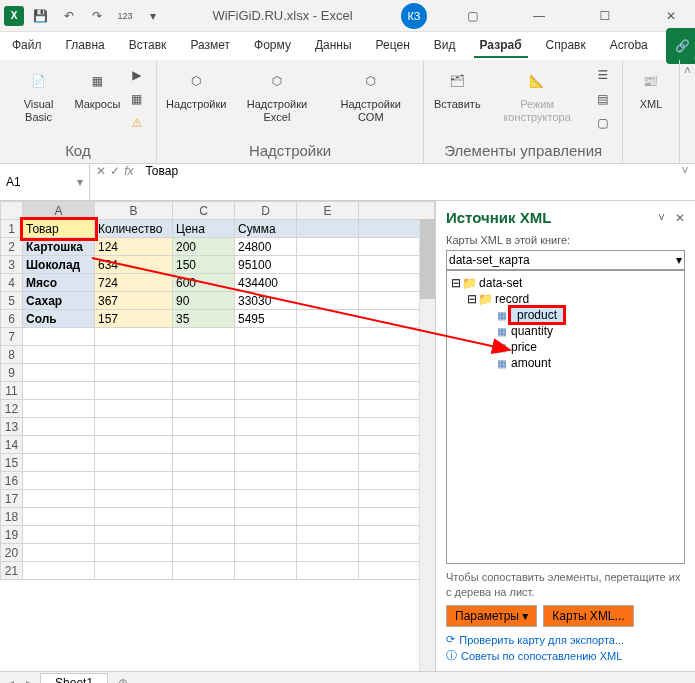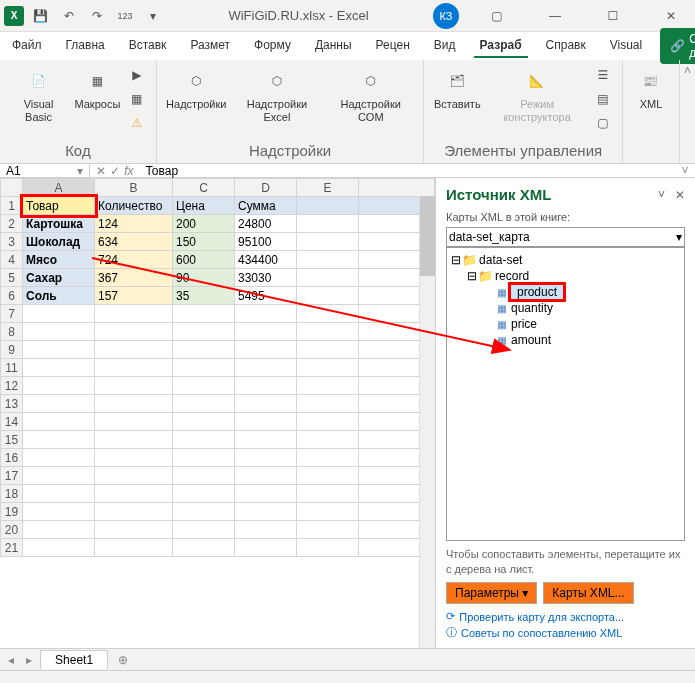--- a/index.html
+++ b/index.html
@@ -11,7 +11,7 @@
 .qat { display: flex; gap: 6px; align-items: center; }
 .qat-btn { width: 22px; height: 22px; display: flex; align-items: center; justify-content: center; color: #555; cursor: pointer; }
 .title-text { flex: 1; text-align: center; color: #555; font-size: 13px; }
-.title-right { display: flex; align-items: center; gap: 18px; }
+.title-right { display: flex; align-items: center; gap: 26px; }
 .user-badge { width: 26px; height: 26px; border-radius: 50%; background: #0078d4; color: #fff; display: flex; align-items: center; justify-content: center; font-size: 11px; }
 .win-btn { width: 40px; height: 28px; display: flex; align-items: center; justify-content: center; color: #555; cursor: pointer; }
 

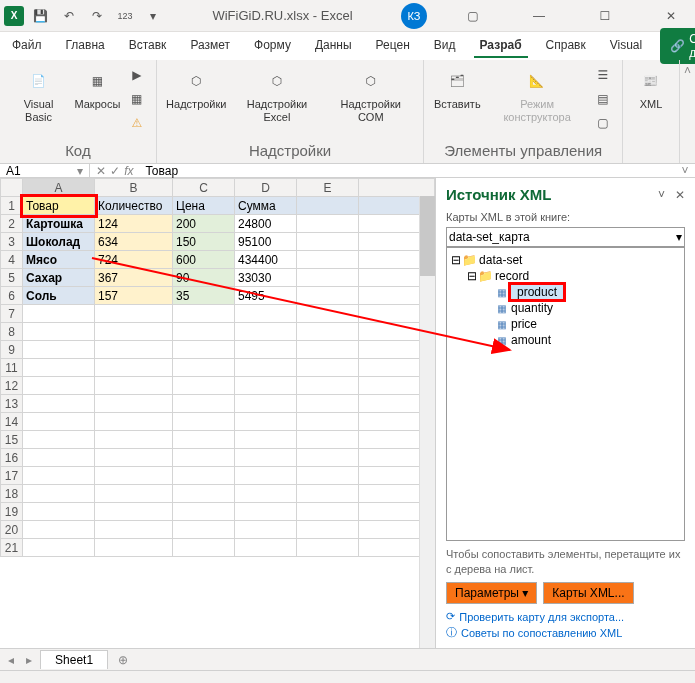--- a/index.html
+++ b/index.html
@@ -129,7 +129,7 @@
   <div class="menu-tab">Вид</div>
   <div class="menu-tab active">Разраб</div>
   <div class="menu-tab">Справк</div>
-  <div class="menu-tab">Visual</div>
+  <div class="menu-tab">Acroba</div>
   <div class="share-btn">
     <span>🔗</span>
     <span>Общий доступ</span>

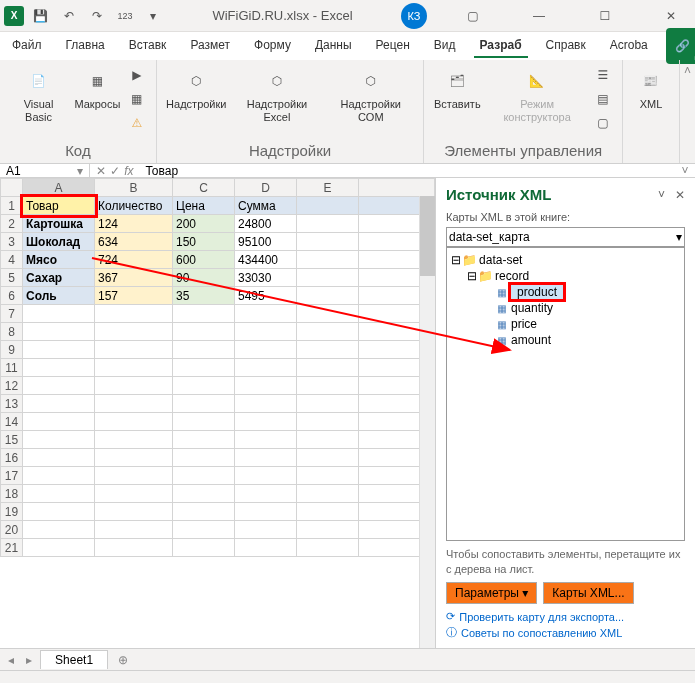--- a/index.html
+++ b/index.html
@@ -35,7 +35,7 @@
 .rib-col { display: flex; flex-direction: column; gap: 2px; }
 
 
-.fx-row { height: 14px; display: flex; border-bottom: 1px solid #d0d0d0; background: #fff; }
+.fx-row { height: 37px; display: flex; border-bottom: 1px solid #d0d0d0; background: #fff; }
 .name-box { width: 90px; border-right: 1px solid #d0d0d0; padding: 0 6px; display: flex; align-items: center; justify-content: space-between; font-size: 12px; }
 .fx-icons { display: flex; gap: 4px; padding: 0 6px; color: #888; }
 .fx-input { flex: 1; padding: 0 6px; font-size: 12px; }

